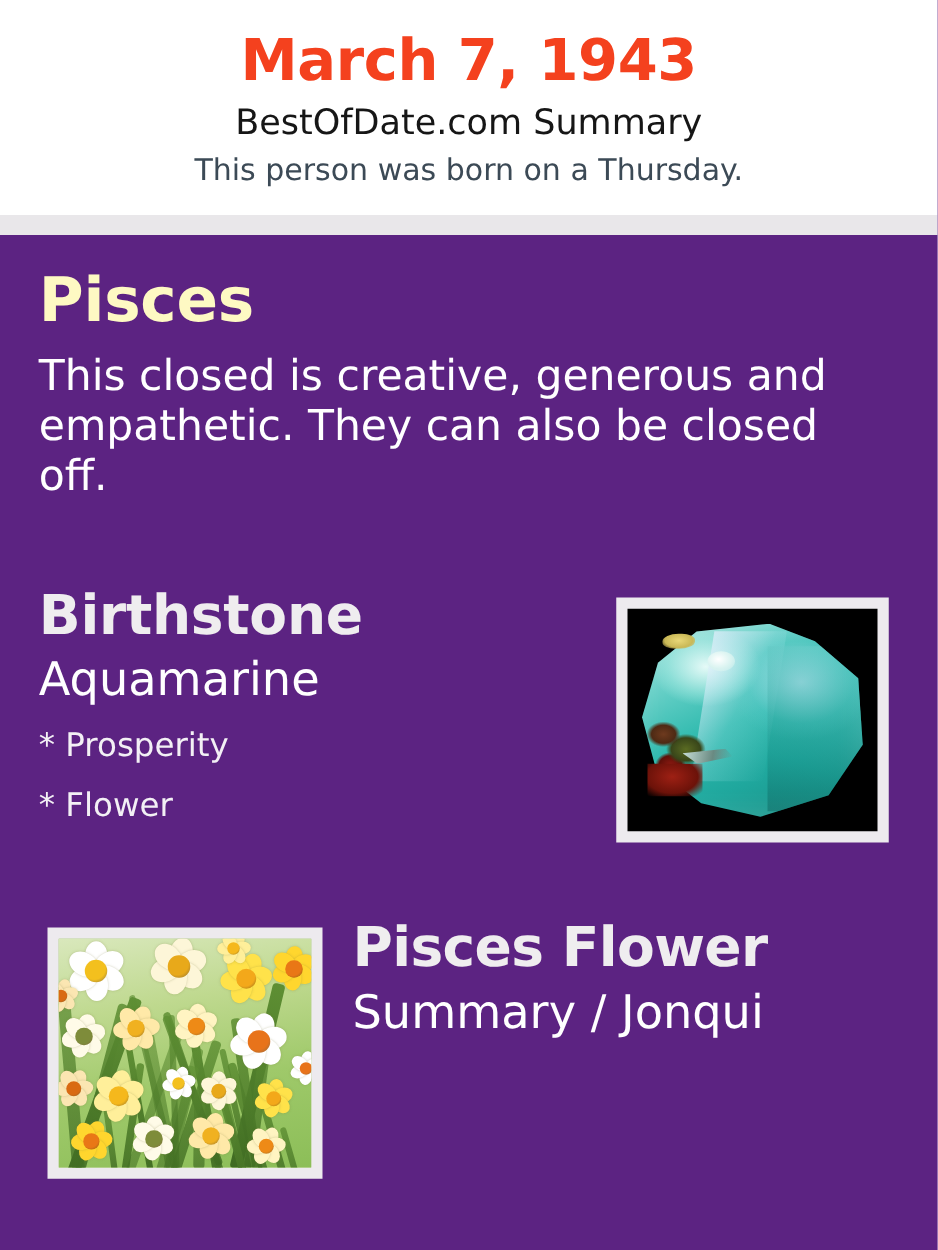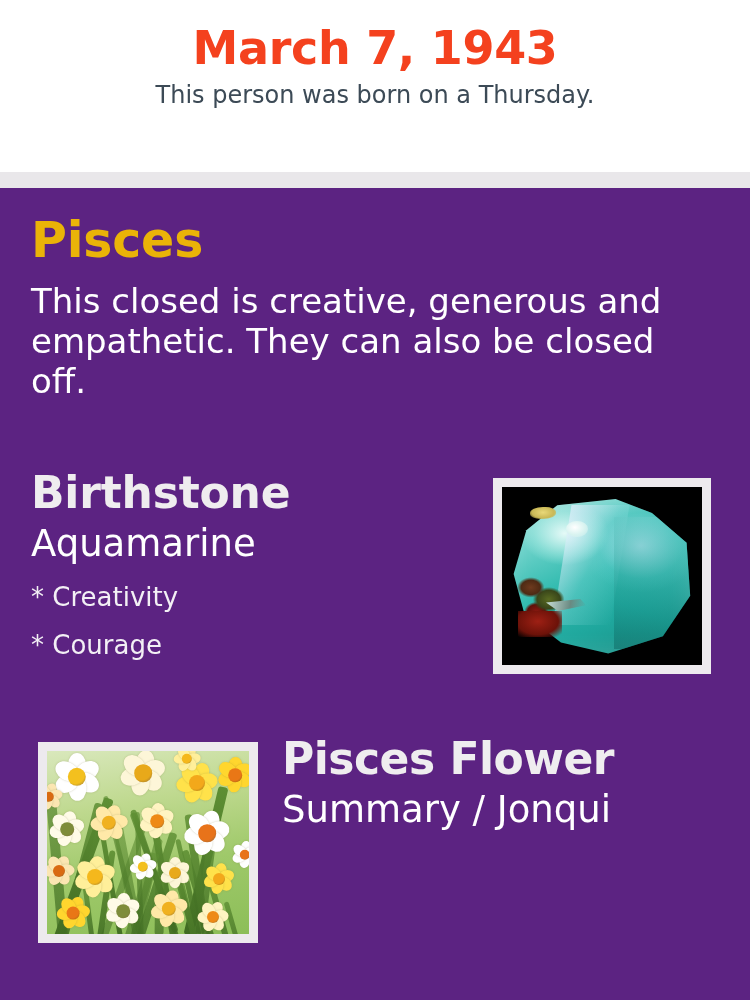--- a/index.html
+++ b/index.html
@@ -297,6 +297,7 @@
 
   <div class="header">
     <h1 class="header-date">March 7, 1943</h1>
+    <div class="header-site">BestOfDate.com Summary</div>
     <div class="header-note">This person was born on a Thursday.</div>
   </div>
 

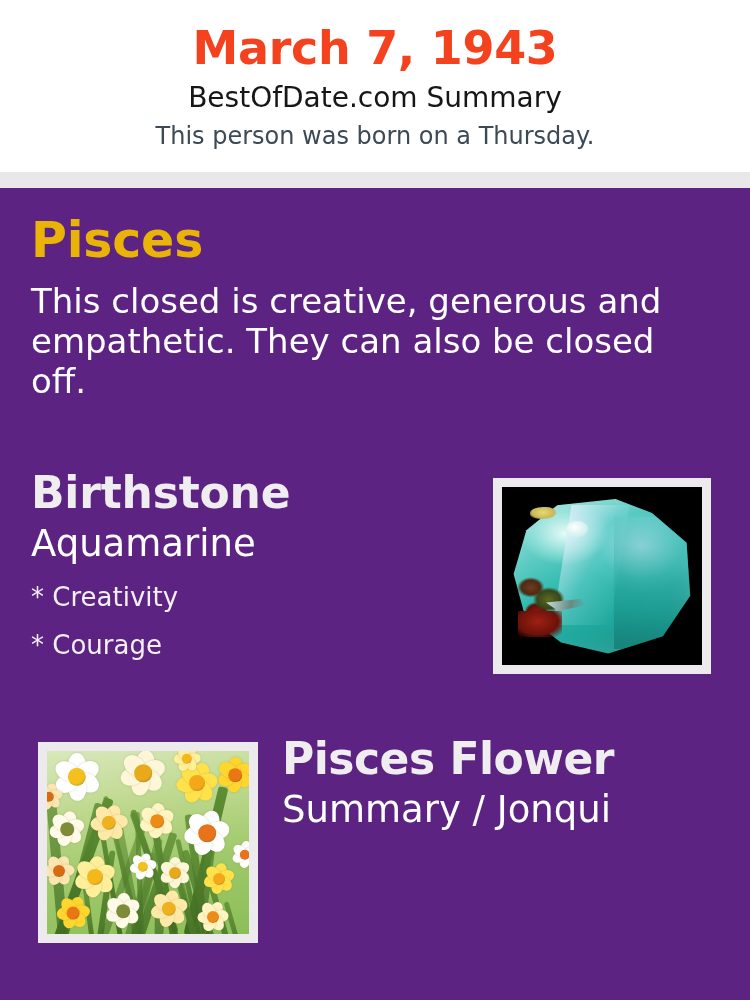--- a/index.html
+++ b/index.html
@@ -89,7 +89,7 @@
     font-size: 49px;
     font-weight: bold;
     line-height: 1.0;
-    color: #eab308;
+    color: #fef9c3;
     letter-spacing: -0.2px;
   }
   .zodiac-desc {

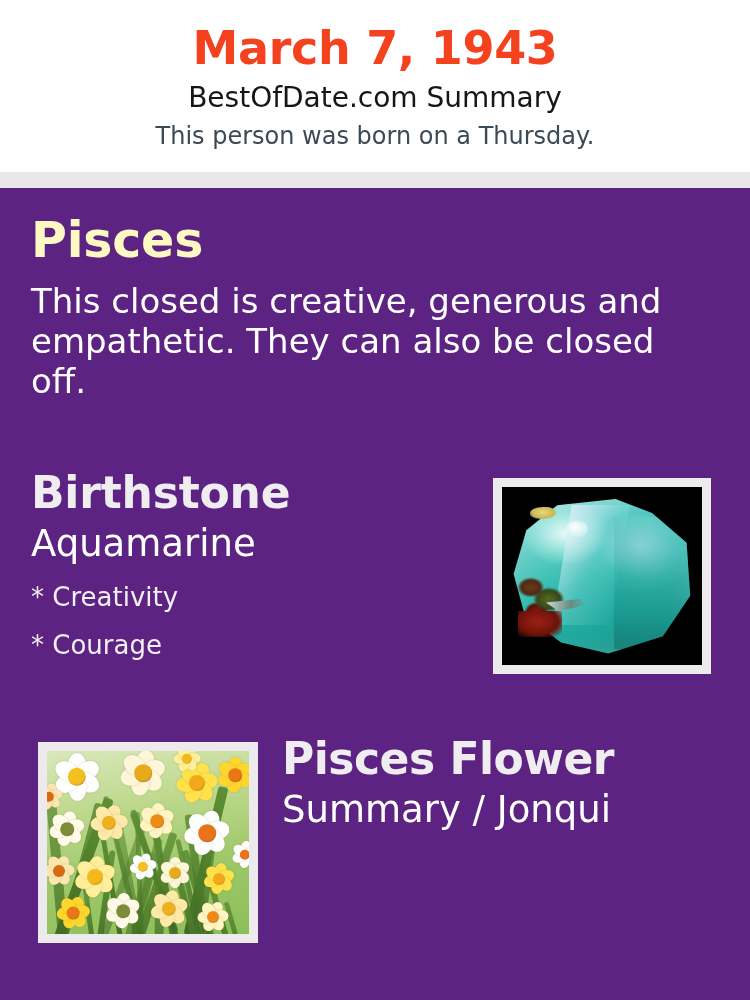--- a/index.html
+++ b/index.html
@@ -314,7 +314,7 @@
       <h2 class="section-title">Birthstone</h2>
       <div class="section-sub">Aquamarine</div>
       <ul class="trait-list">
-        <li>* Creativity</li>
+        <li>* Prosperity</li>
         <li>* Courage</li>
       </ul>
     </div>

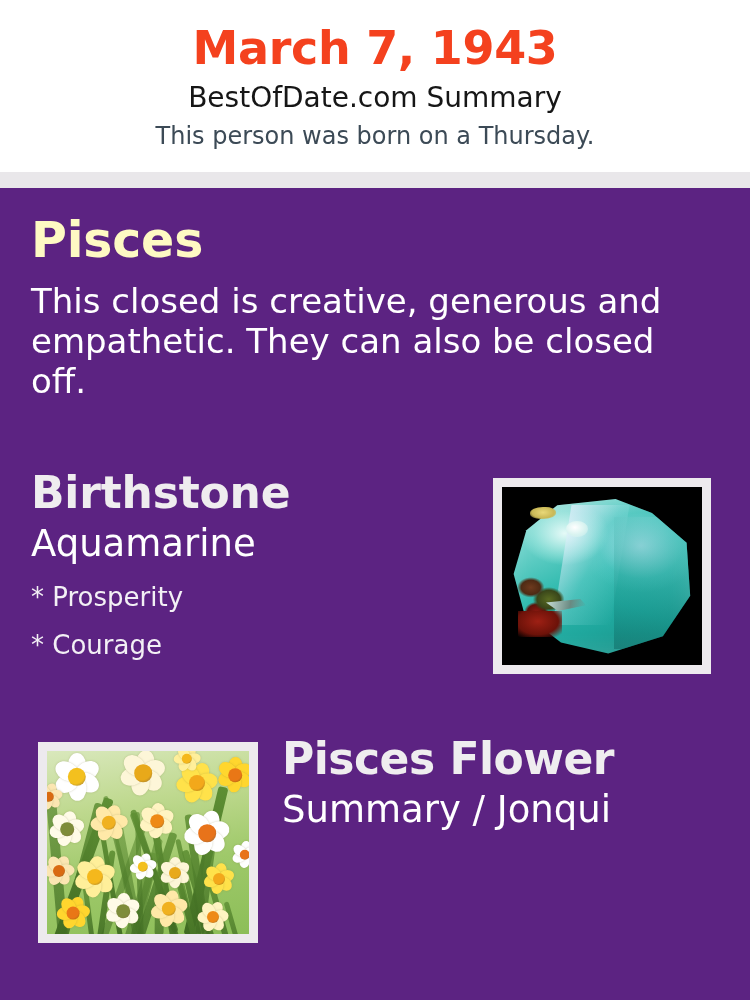--- a/index.html
+++ b/index.html
@@ -315,7 +315,7 @@
       <div class="section-sub">Aquamarine</div>
       <ul class="trait-list">
         <li>* Prosperity</li>
-        <li>* Courage</li>
+        <li>* Flower</li>
       </ul>
     </div>
 

